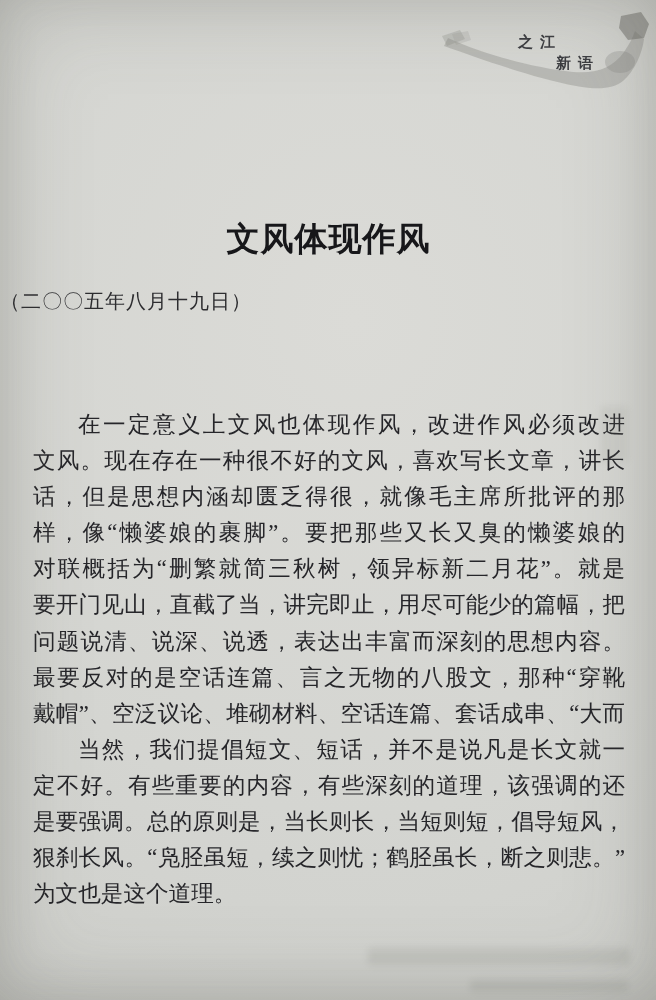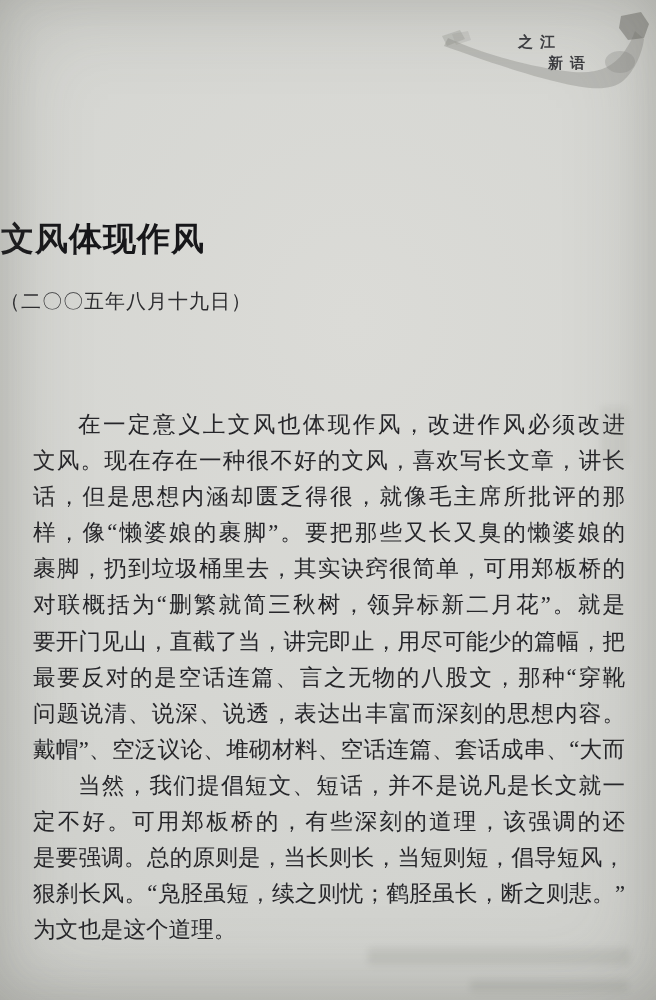--- a/index.html
+++ b/index.html
@@ -32,7 +32,7 @@
     font-family:Liberation Serif, serif;
   }
   #brand-line1{left:80px;top:31px;}
-  #brand-line2{left:110px;top:52px;}
+  #brand-line2{left:118px;top:52px;}
   
   #title{
     position:absolute;left:0;top:219px;width:656px;

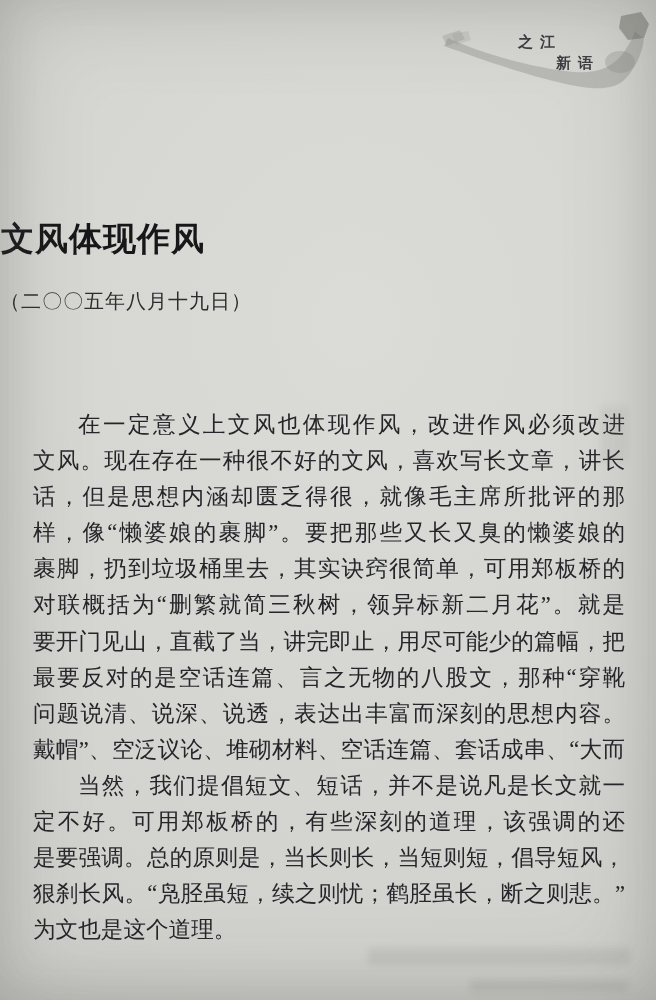--- a/index.html
+++ b/index.html
@@ -35,7 +35,7 @@
   #brand-line2{left:118px;top:52px;}
   
   #title{
-    position:absolute;left:0;top:219px;width:656px;
+    position:absolute;left:0;top:219px;width:656px;text-align:center;
     font-size:33px;line-height:40px;font-weight:700;color:var(--title-ink);
     letter-spacing:1px;text-indent:1px;
   }

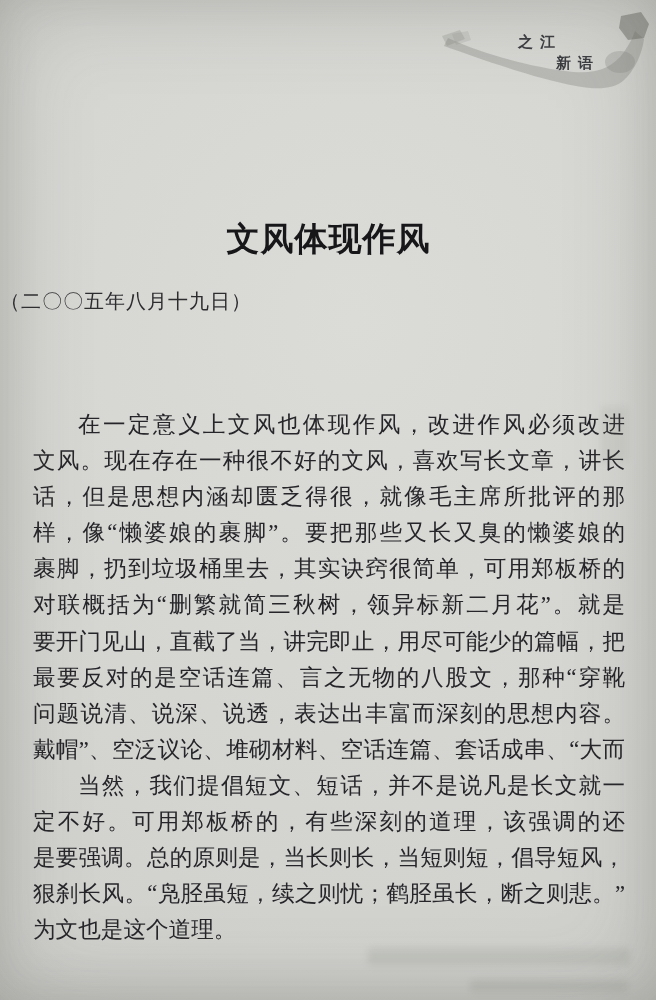--- a/index.html
+++ b/index.html
@@ -102,7 +102,6 @@
     <div class="line">文风。现在存在一种很不好的文风，喜欢写长文章，讲长</div>
     <div class="line">话，但是思想内涵却匮乏得很，就像毛主席所批评的那</div>
     <div class="line">样，像“懒婆娘的裹脚”。要把那些又长又臭的懒婆娘的</div>
-    <div class="line">裹脚，扔到垃圾桶里去，其实诀窍很简单，可用郑板桥的</div>
     <div class="line">对联概括为“删繁就简三秋树，领异标新二月花”。就是</div>
     <div class="line">要开门见山，直截了当，讲完即止，用尽可能少的篇幅，把</div>
     <div class="line">最要反对的是空话连篇、言之无物的八股文，那种“穿靴</div>

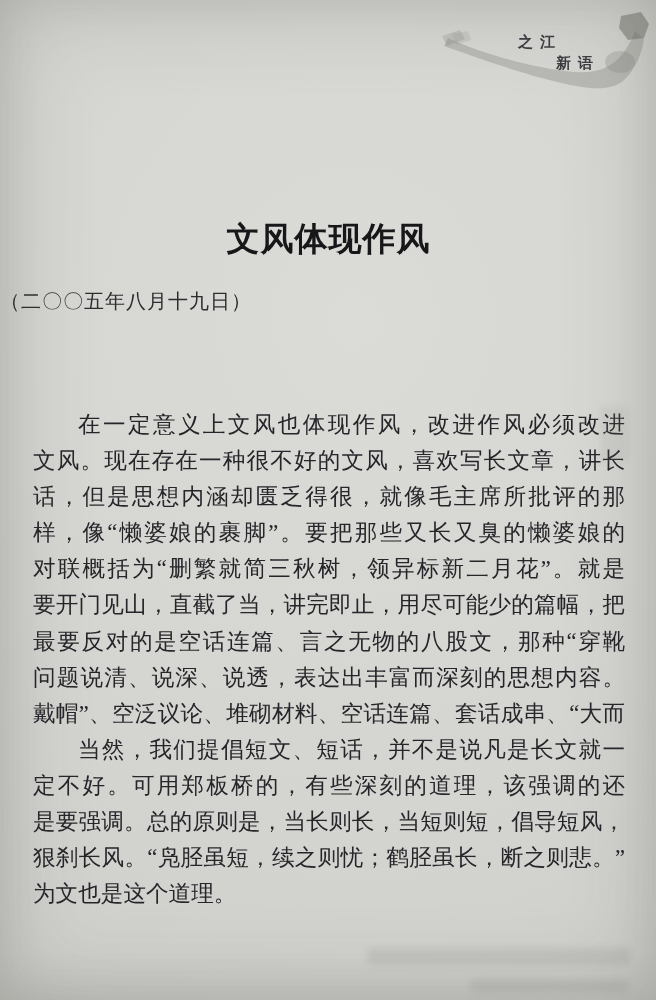--- a/index.html
+++ b/index.html
@@ -104,8 +104,8 @@
     <div class="line">样，像“懒婆娘的裹脚”。要把那些又长又臭的懒婆娘的</div>
     <div class="line">对联概括为“删繁就简三秋树，领异标新二月花”。就是</div>
     <div class="line">要开门见山，直截了当，讲完即止，用尽可能少的篇幅，把</div>
+    <div class="line">问题说清、说深、说透，表达出丰富而深刻的思想内容。</div>
     <div class="line">最要反对的是空话连篇、言之无物的八股文，那种“穿靴</div>
-    <div class="line">问题说清、说深、说透，表达出丰富而深刻的思想内容。</div>
     <div class="line">戴帽”、空泛议论、堆砌材料、空话连篇、套话成串、“大而</div>
     <div class="line indent">当然，我们提倡短文、短话，并不是说凡是长文就一</div>
     <div class="line">定不好。可用郑板桥的，有些深刻的道理，该强调的还</div>

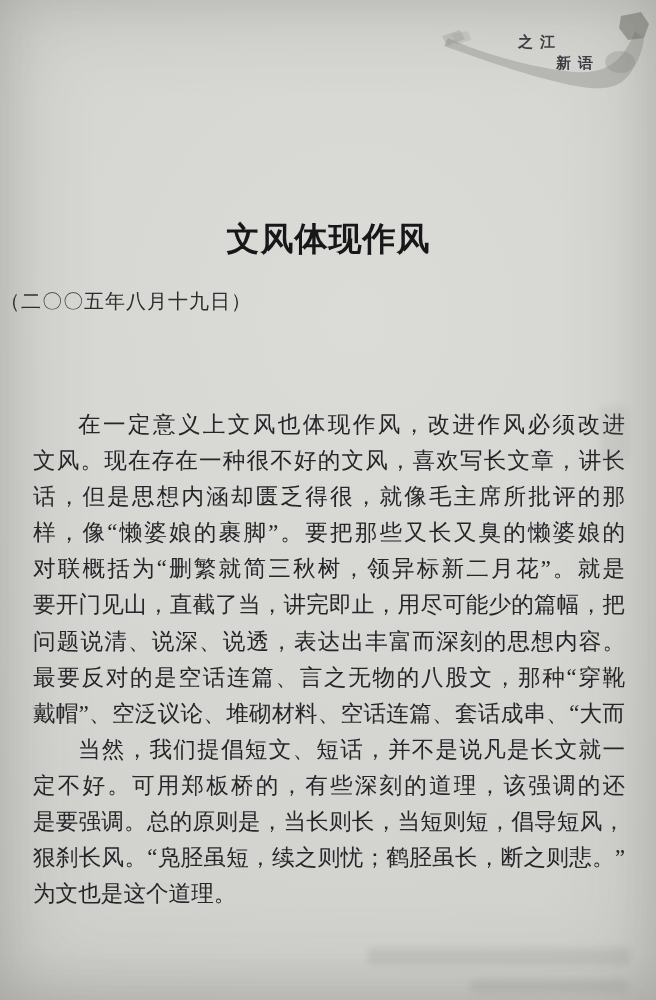--- a/index.html
+++ b/index.html
@@ -108,7 +108,7 @@
     <div class="line">最要反对的是空话连篇、言之无物的八股文，那种“穿靴</div>
     <div class="line">戴帽”、空泛议论、堆砌材料、空话连篇、套话成串、“大而</div>
     <div class="line indent">当然，我们提倡短文、短话，并不是说凡是长文就一</div>
-    <div class="line">定不好。可用郑板桥的，有些深刻的道理，该强调的还</div>
+    <div class="line">定不好。有些重要的内容，有些深刻的道理，该强调的还</div>
     <div class="line">是要强调。总的原则是，当长则长，当短则短，倡导短风，</div>
     <div class="line">狠刹长风。“凫胫虽短，续之则忧；鹤胫虽长，断之则悲。”</div>
     <div class="line flush">为文也是这个道理。</div>

